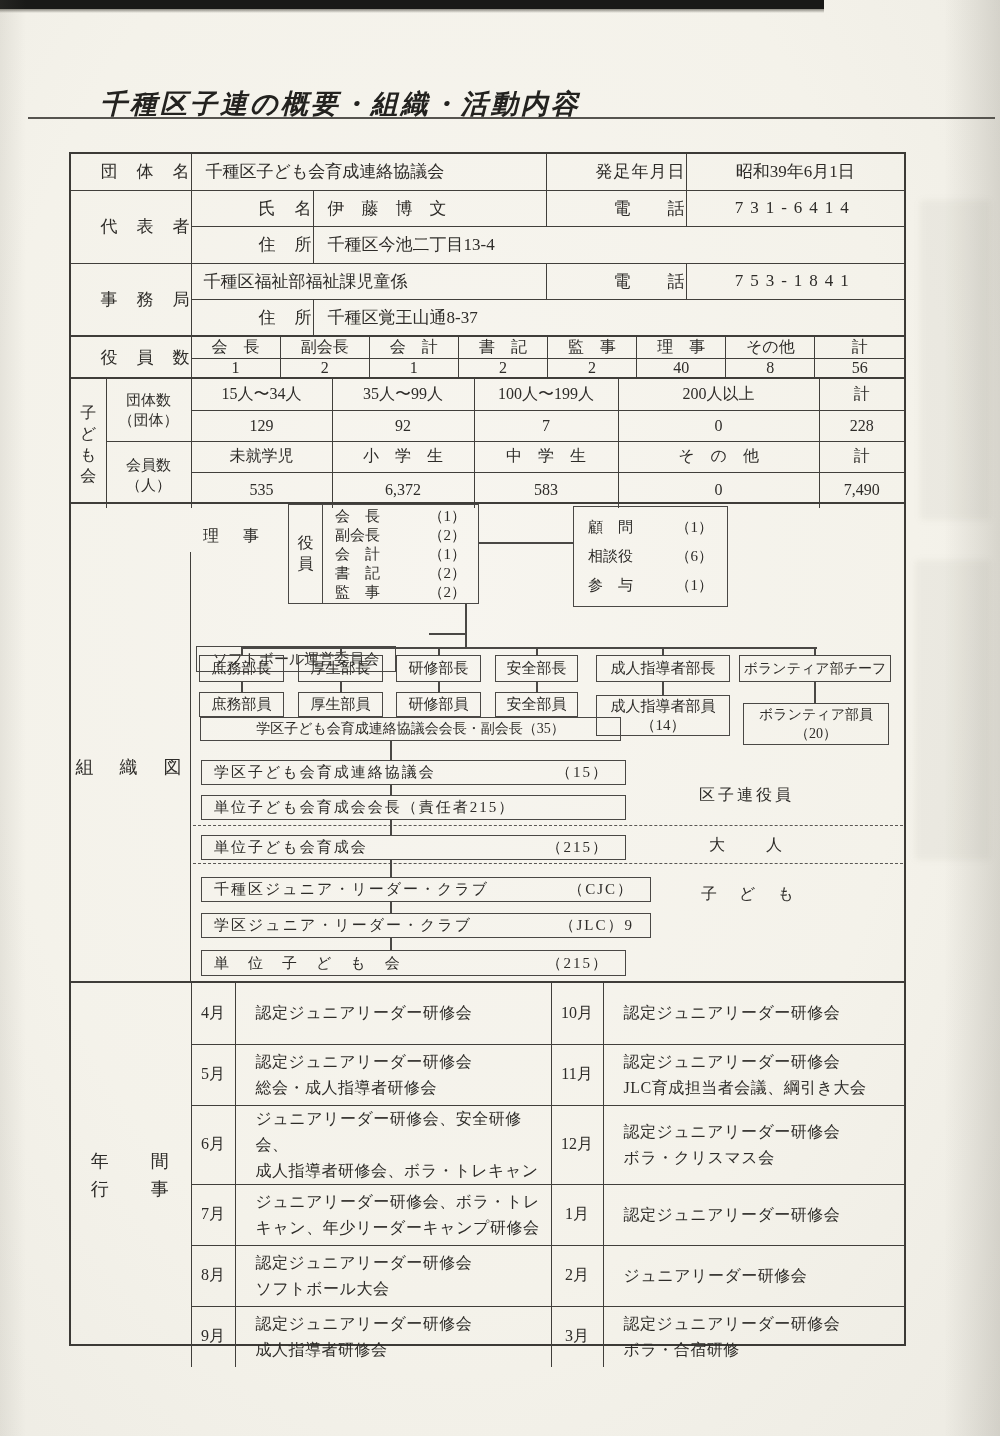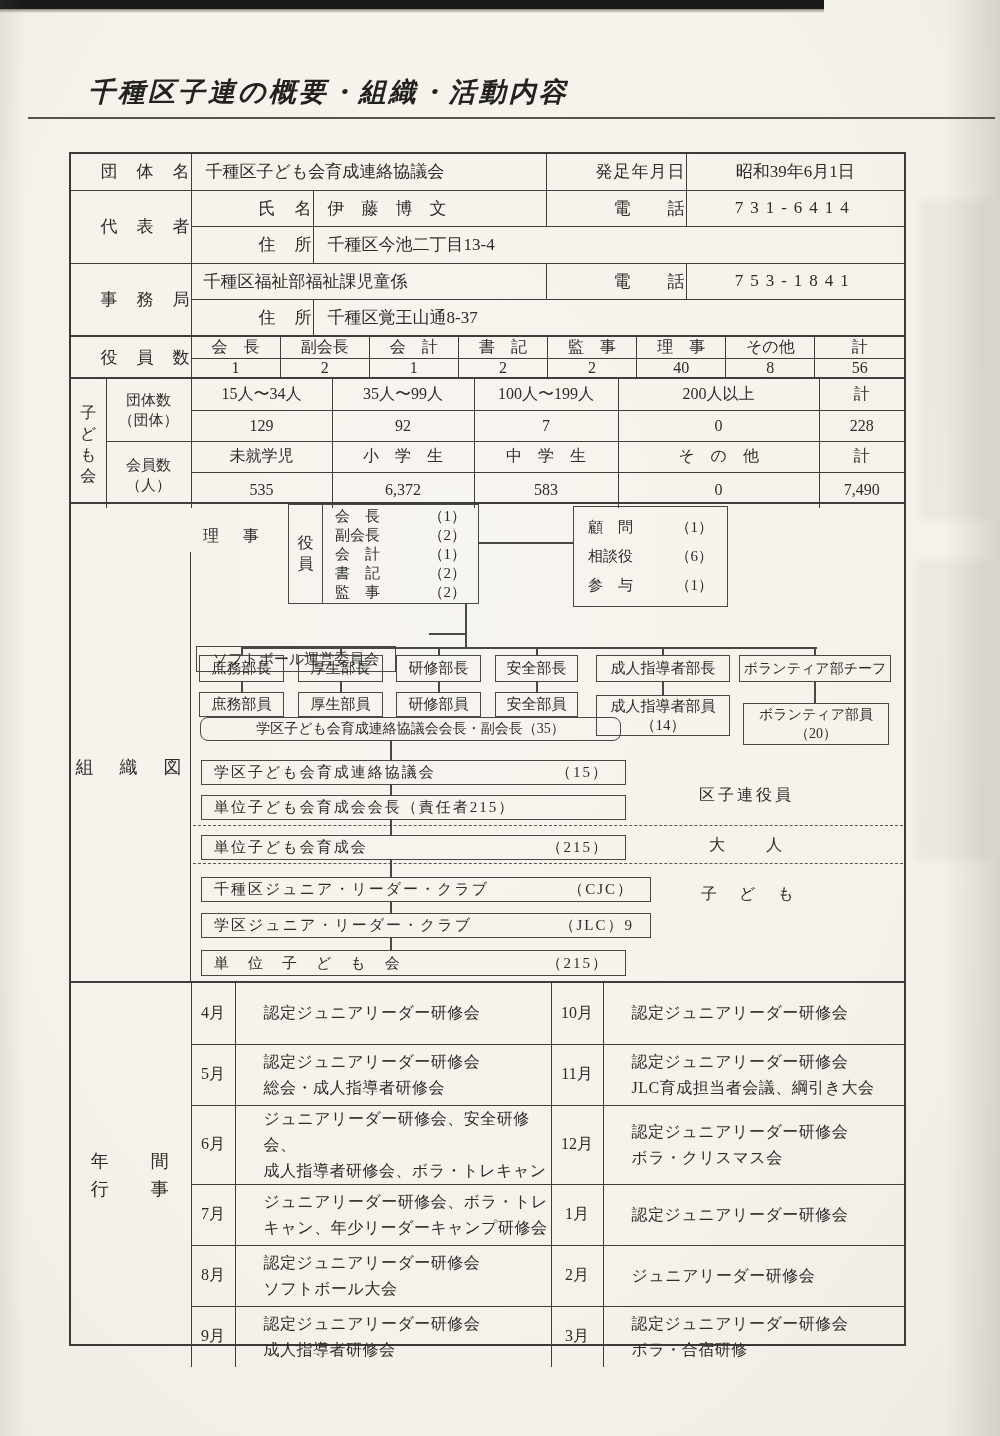--- a/index.html
+++ b/index.html
@@ -15,7 +15,7 @@
         background:linear-gradient(to right,rgba(120,116,106,0.12),rgba(120,116,106,0));}
   .bleed{position:absolute;background:rgba(104,108,92,0.06);filter:blur(3px);border-radius:3px;}
 
-  .title{position:absolute;left:88px;top:74px;margin:0;font-family:"Liberation Sans","DejaVu Sans",sans-serif;
+  .title{position:absolute;left:88px;top:74px;margin:12px;font-family:"Liberation Sans","DejaVu Sans",sans-serif;
          font-size:27px;font-weight:bold;font-style:italic;letter-spacing:3px;color:#23221f;}
   .title-rule{position:absolute;left:28px;top:117px;width:967px;height:2px;background:#56544f;}
 

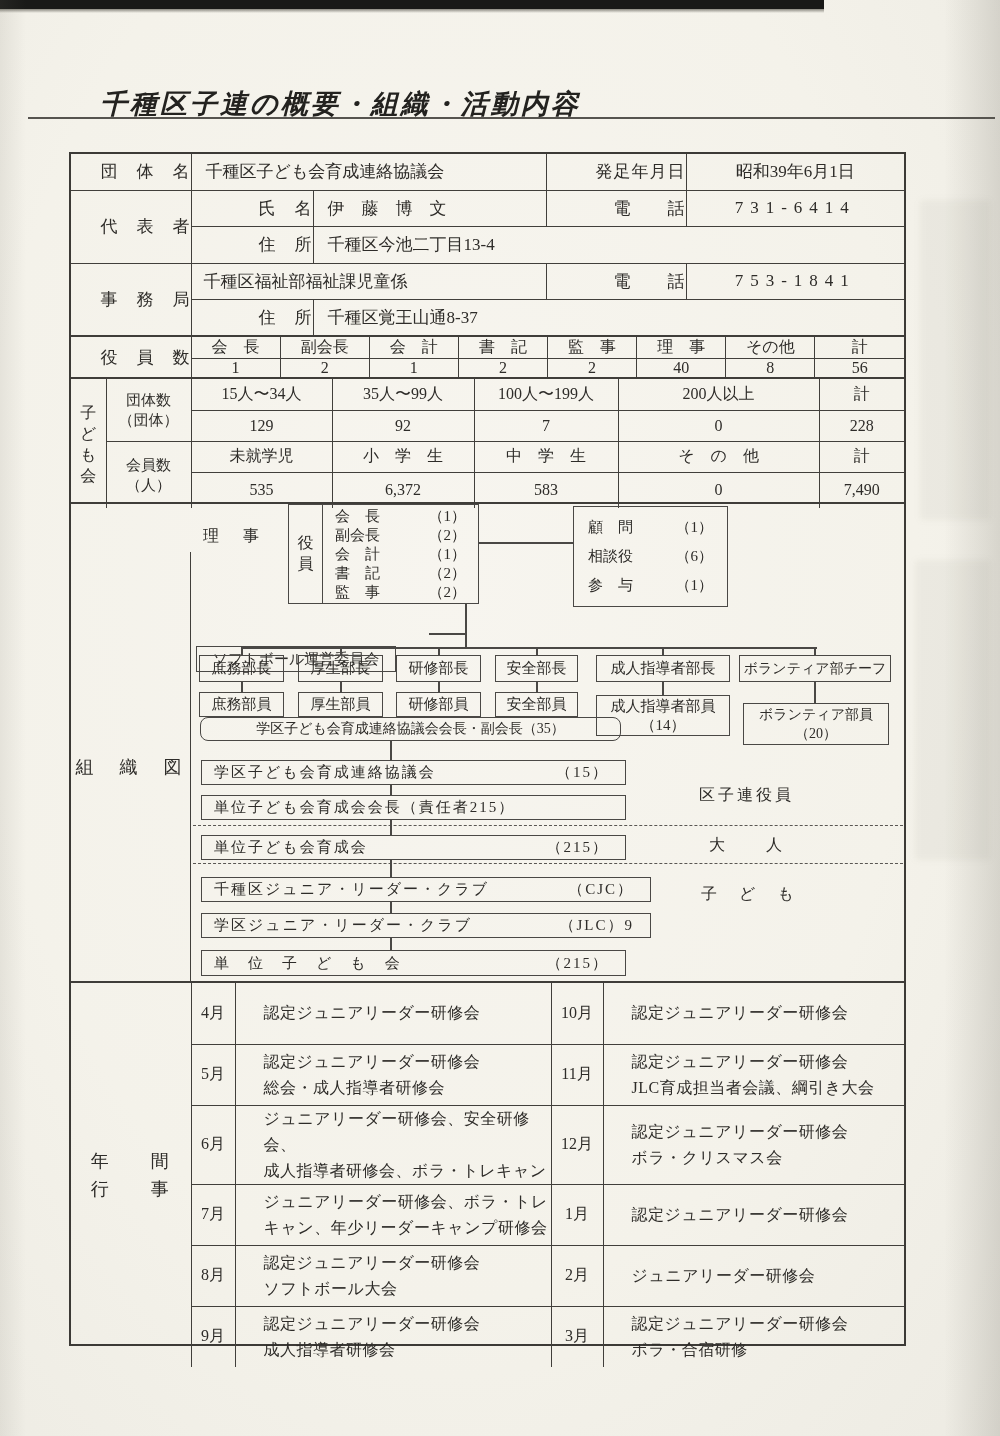--- a/index.html
+++ b/index.html
@@ -294,7 +294,7 @@
         <div class="obox twoline multiline tight" style="left:552px;top:199px;width:146px;height:42px;">ボランティア部員
 （20）</div>
 
-        <div class="obox tight" style="left:9px;top:213px;width:421px;height:24px;border-radius:8px;">学区子ども会育成連絡協議会会長・副会長（35）</div>
+        <div class="obox tight" style="left:9px;top:213px;width:421px;height:24px;">学区子ども会育成連絡協議会会長・副会長（35）</div>
 
         <div class="vline" style="left:199px;top:237px;width:2px;height:19px;"></div>
         <div class="obox stack" style="left:10px;top:256px;width:425px;height:25px;">

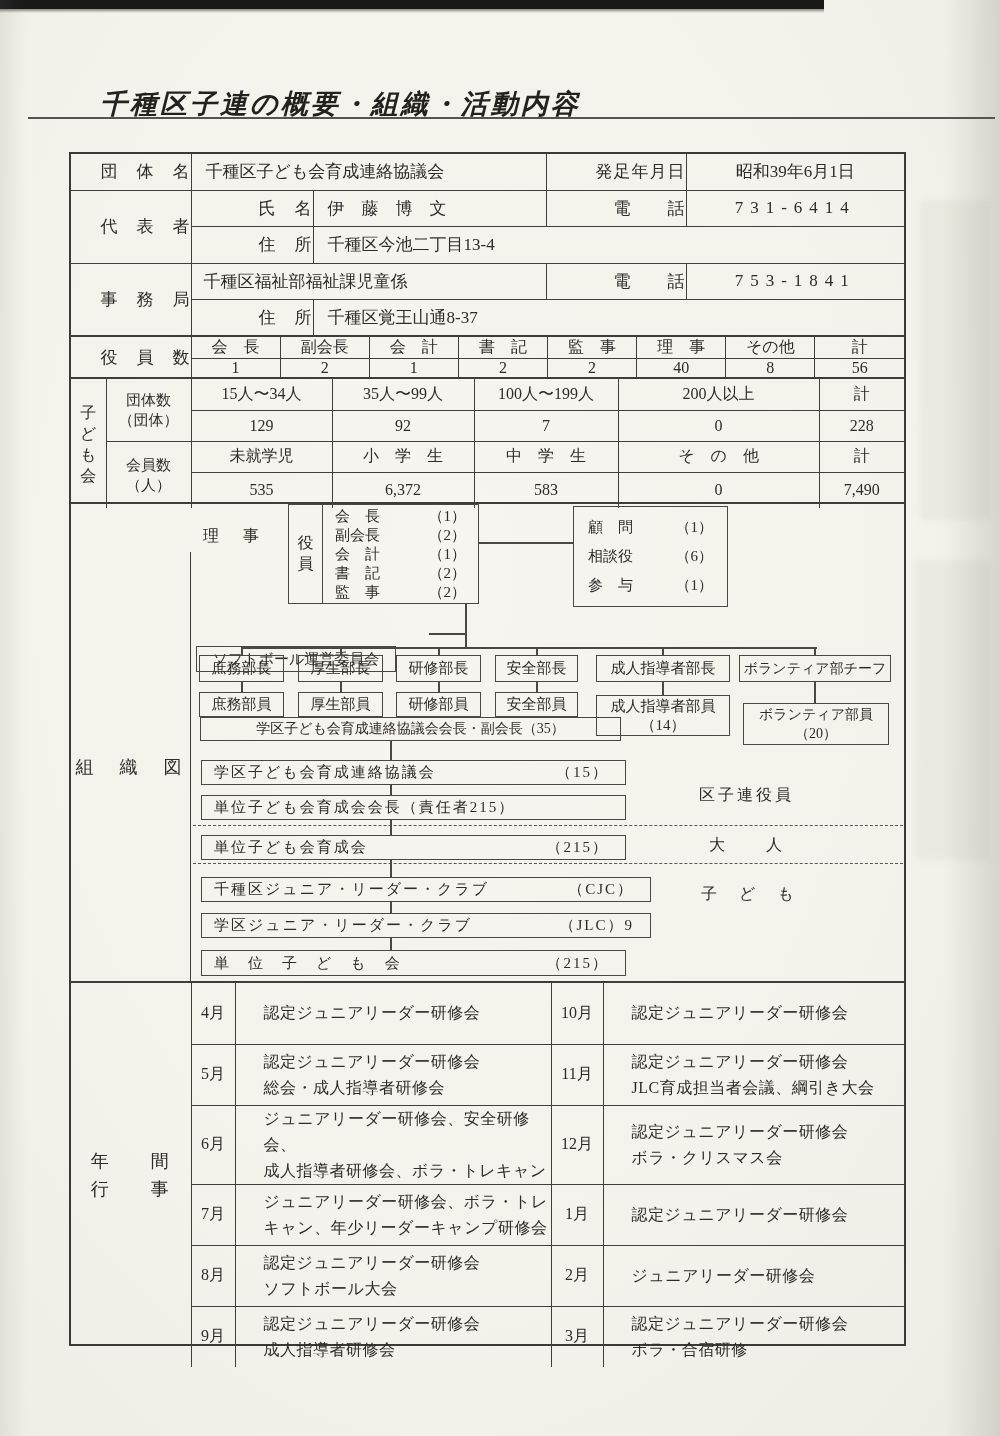--- a/index.html
+++ b/index.html
@@ -54,7 +54,7 @@
   .side-label{position:absolute;font-size:16px;letter-spacing:3px;}
 
   
-  .ev{text-align:left;padding-left:28px;font-size:16px;line-height:26px;letter-spacing:0.5px;}
+  .ev{text-align:left;padding-left:20px;font-size:16px;line-height:26px;letter-spacing:0.5px;}
   .mon{font-size:16px;}
   .sched-lbl div{letter-spacing:2px;font-size:18px;line-height:20px;margin:8px 0;}
 

